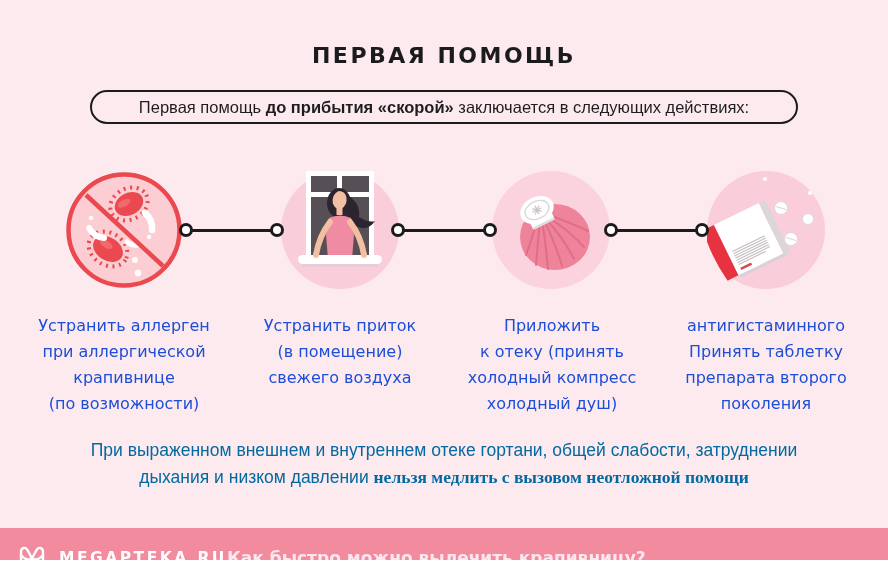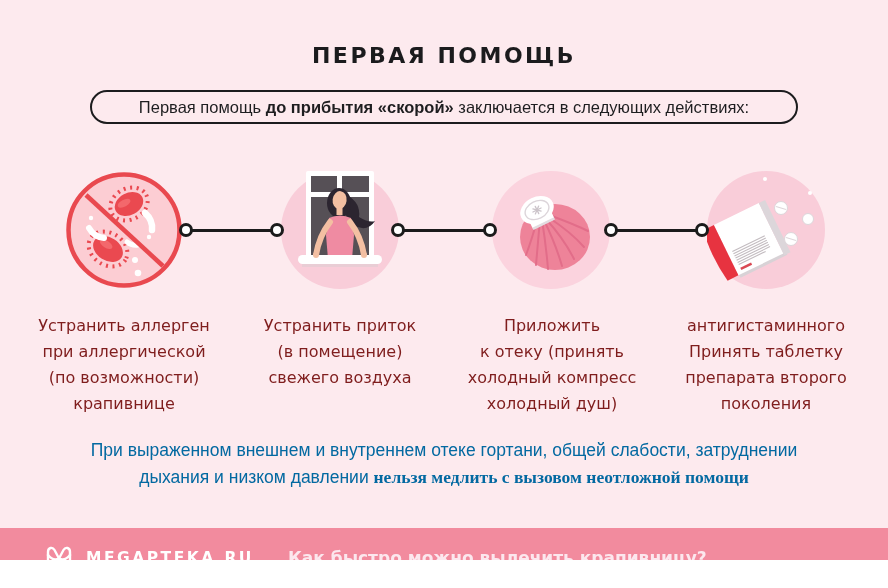--- a/index.html
+++ b/index.html
@@ -35,7 +35,7 @@
   
   .caption {
     position:absolute; top:313px; width:228px;
-    text-align:center; font-size:16px; line-height:26px; color:#7f1d1d;
+    text-align:center; font-size:16px; line-height:26px; color:#1d4ed8;
     font-family:"DejaVu Sans", sans-serif;
   }
   .caption span { display:block; }

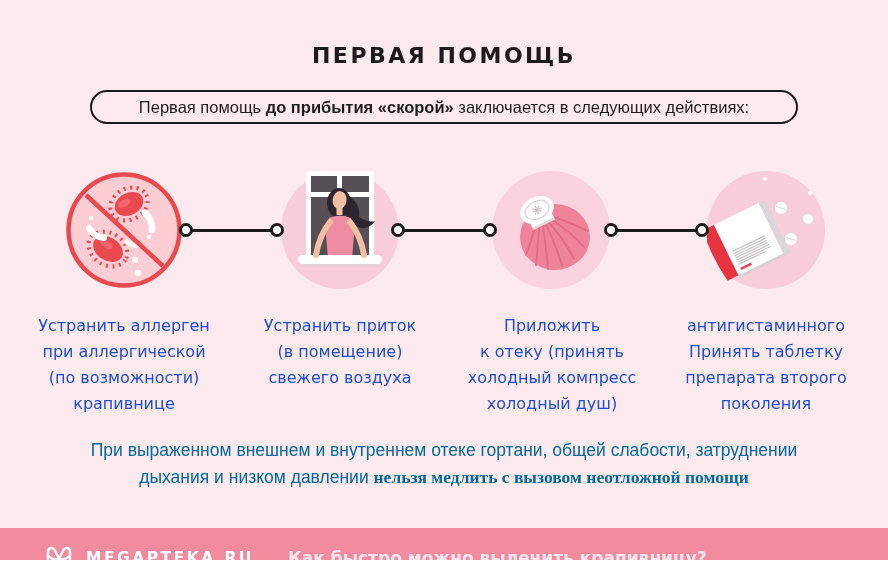--- a/index.html
+++ b/index.html
@@ -180,8 +180,8 @@
   <div class="caption" style="left:10px;">
     <span>Устранить аллерген</span>
     <span>при аллергической</span>
+    <span>крапивнице</span>
     <span>(по возможности)</span>
-    <span>крапивнице</span>
   </div>
   <div class="caption" style="left:226px;">
     <span>Устранить приток</span>

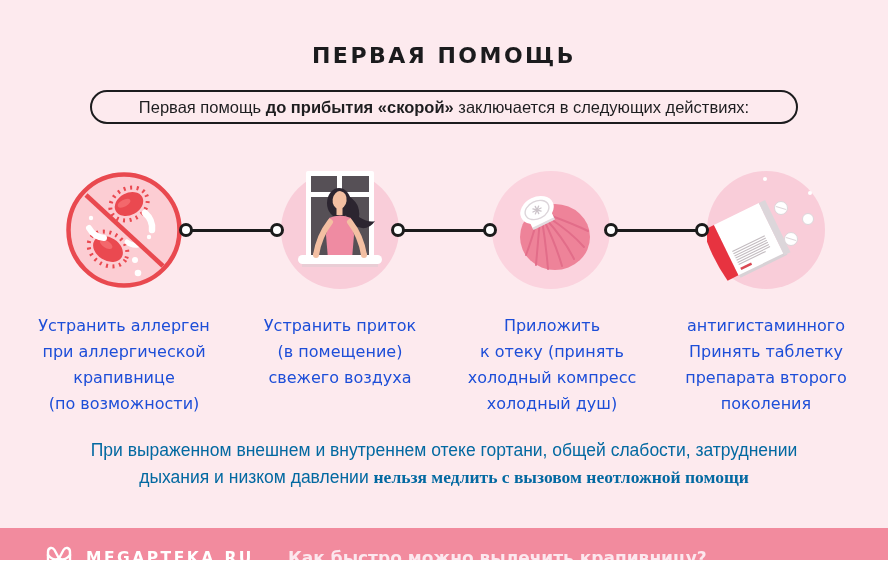--- a/index.html
+++ b/index.html
@@ -48,7 +48,7 @@
   
   .footer {
     position:absolute; top:528px; left:0; width:888px; height:60px;
-    background:#f28b9e; display:flex; align-items:center; padding-left:43px;
+    background:#f28b9e; display:flex; align-items:center; padding-left:16px;
   }
   .brand {
     margin-left:11px; color:#ffffff; font-weight:bold; font-size:15.5px;

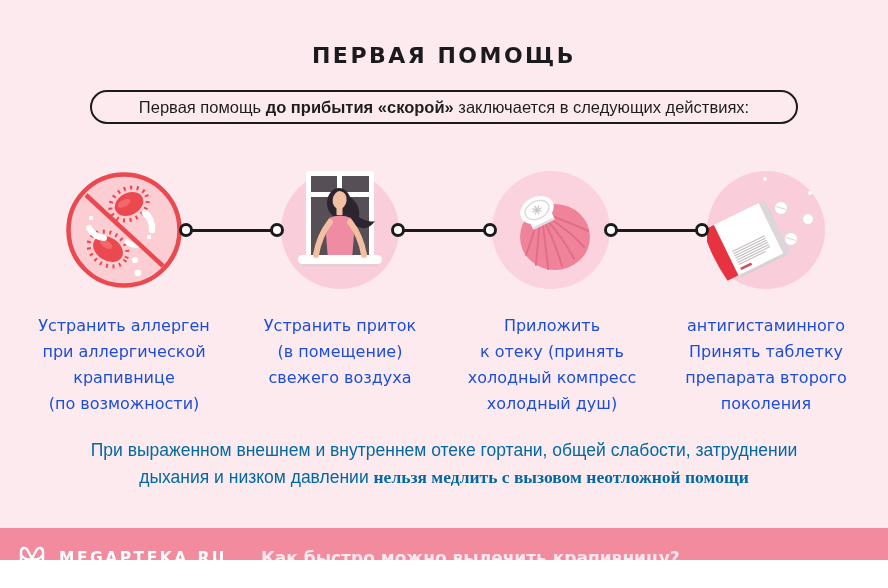--- a/index.html
+++ b/index.html
@@ -55,7 +55,7 @@
     letter-spacing:2.5px; font-family:"DejaVu Sans", sans-serif;
   }
   .footer-question {
-    margin-left:34px; color:#fce7ee; font-weight:bold; font-size:17px;
+    color:#fce7ee; font-weight:bold; font-size:17px;
     font-family:"DejaVu Sans", sans-serif;
   }
 </style>

